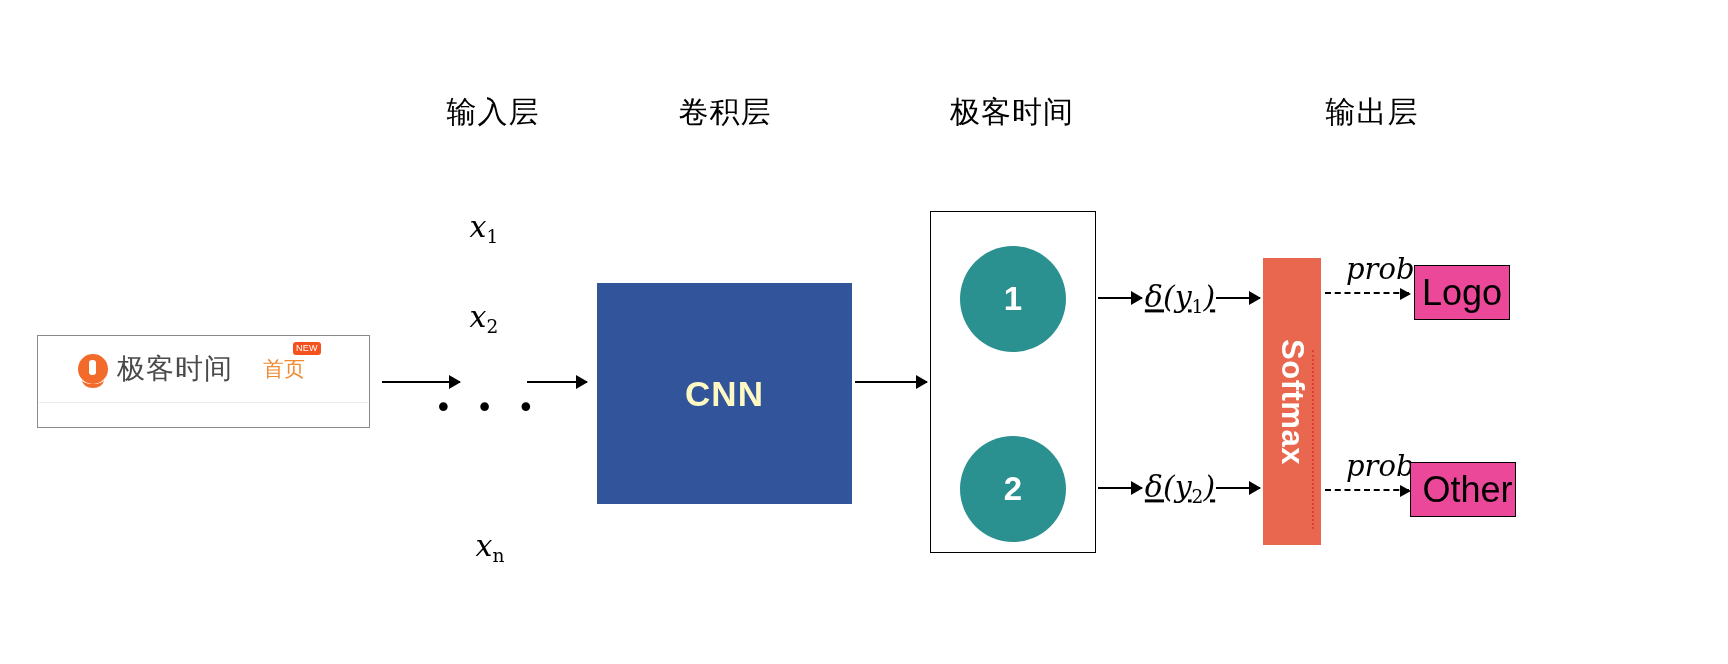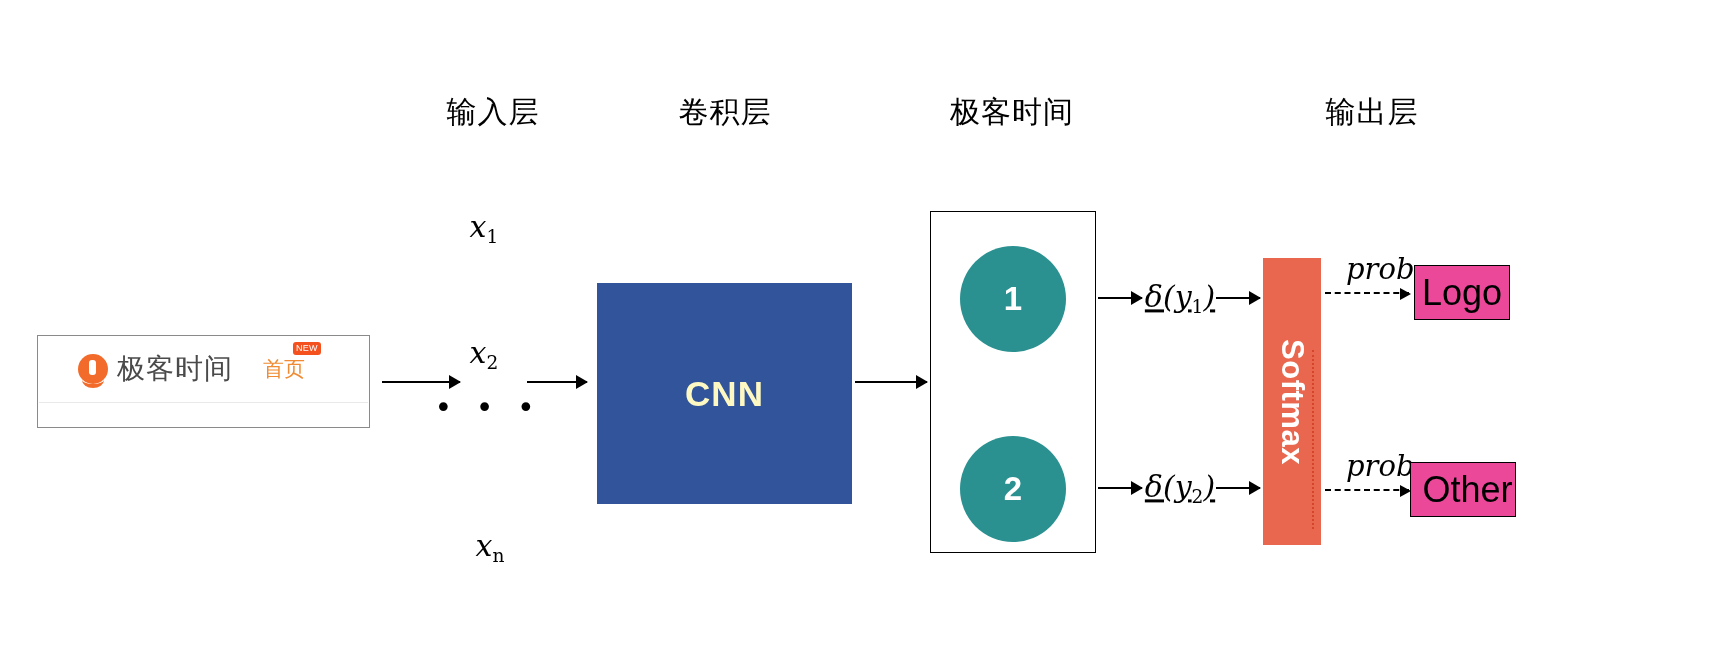--- a/index.html
+++ b/index.html
@@ -184,7 +184,7 @@
 
   <div class="abs mathlbl xlbl" style="left:484px;top:228px;"><span>x</span><span class="sub">1</span></div>
 
-  <div class="abs mathlbl xlbl" style="left:484px;top:318px;margin-top:36px;"><span>x</span><span class="sub">2</span></div>
+  <div class="abs mathlbl xlbl" style="left:484px;top:318px;"><span>x</span><span class="sub">2</span></div>
 
   <div class="abs vdots" style="left:488px;top:407px;">• • •</div>
 

